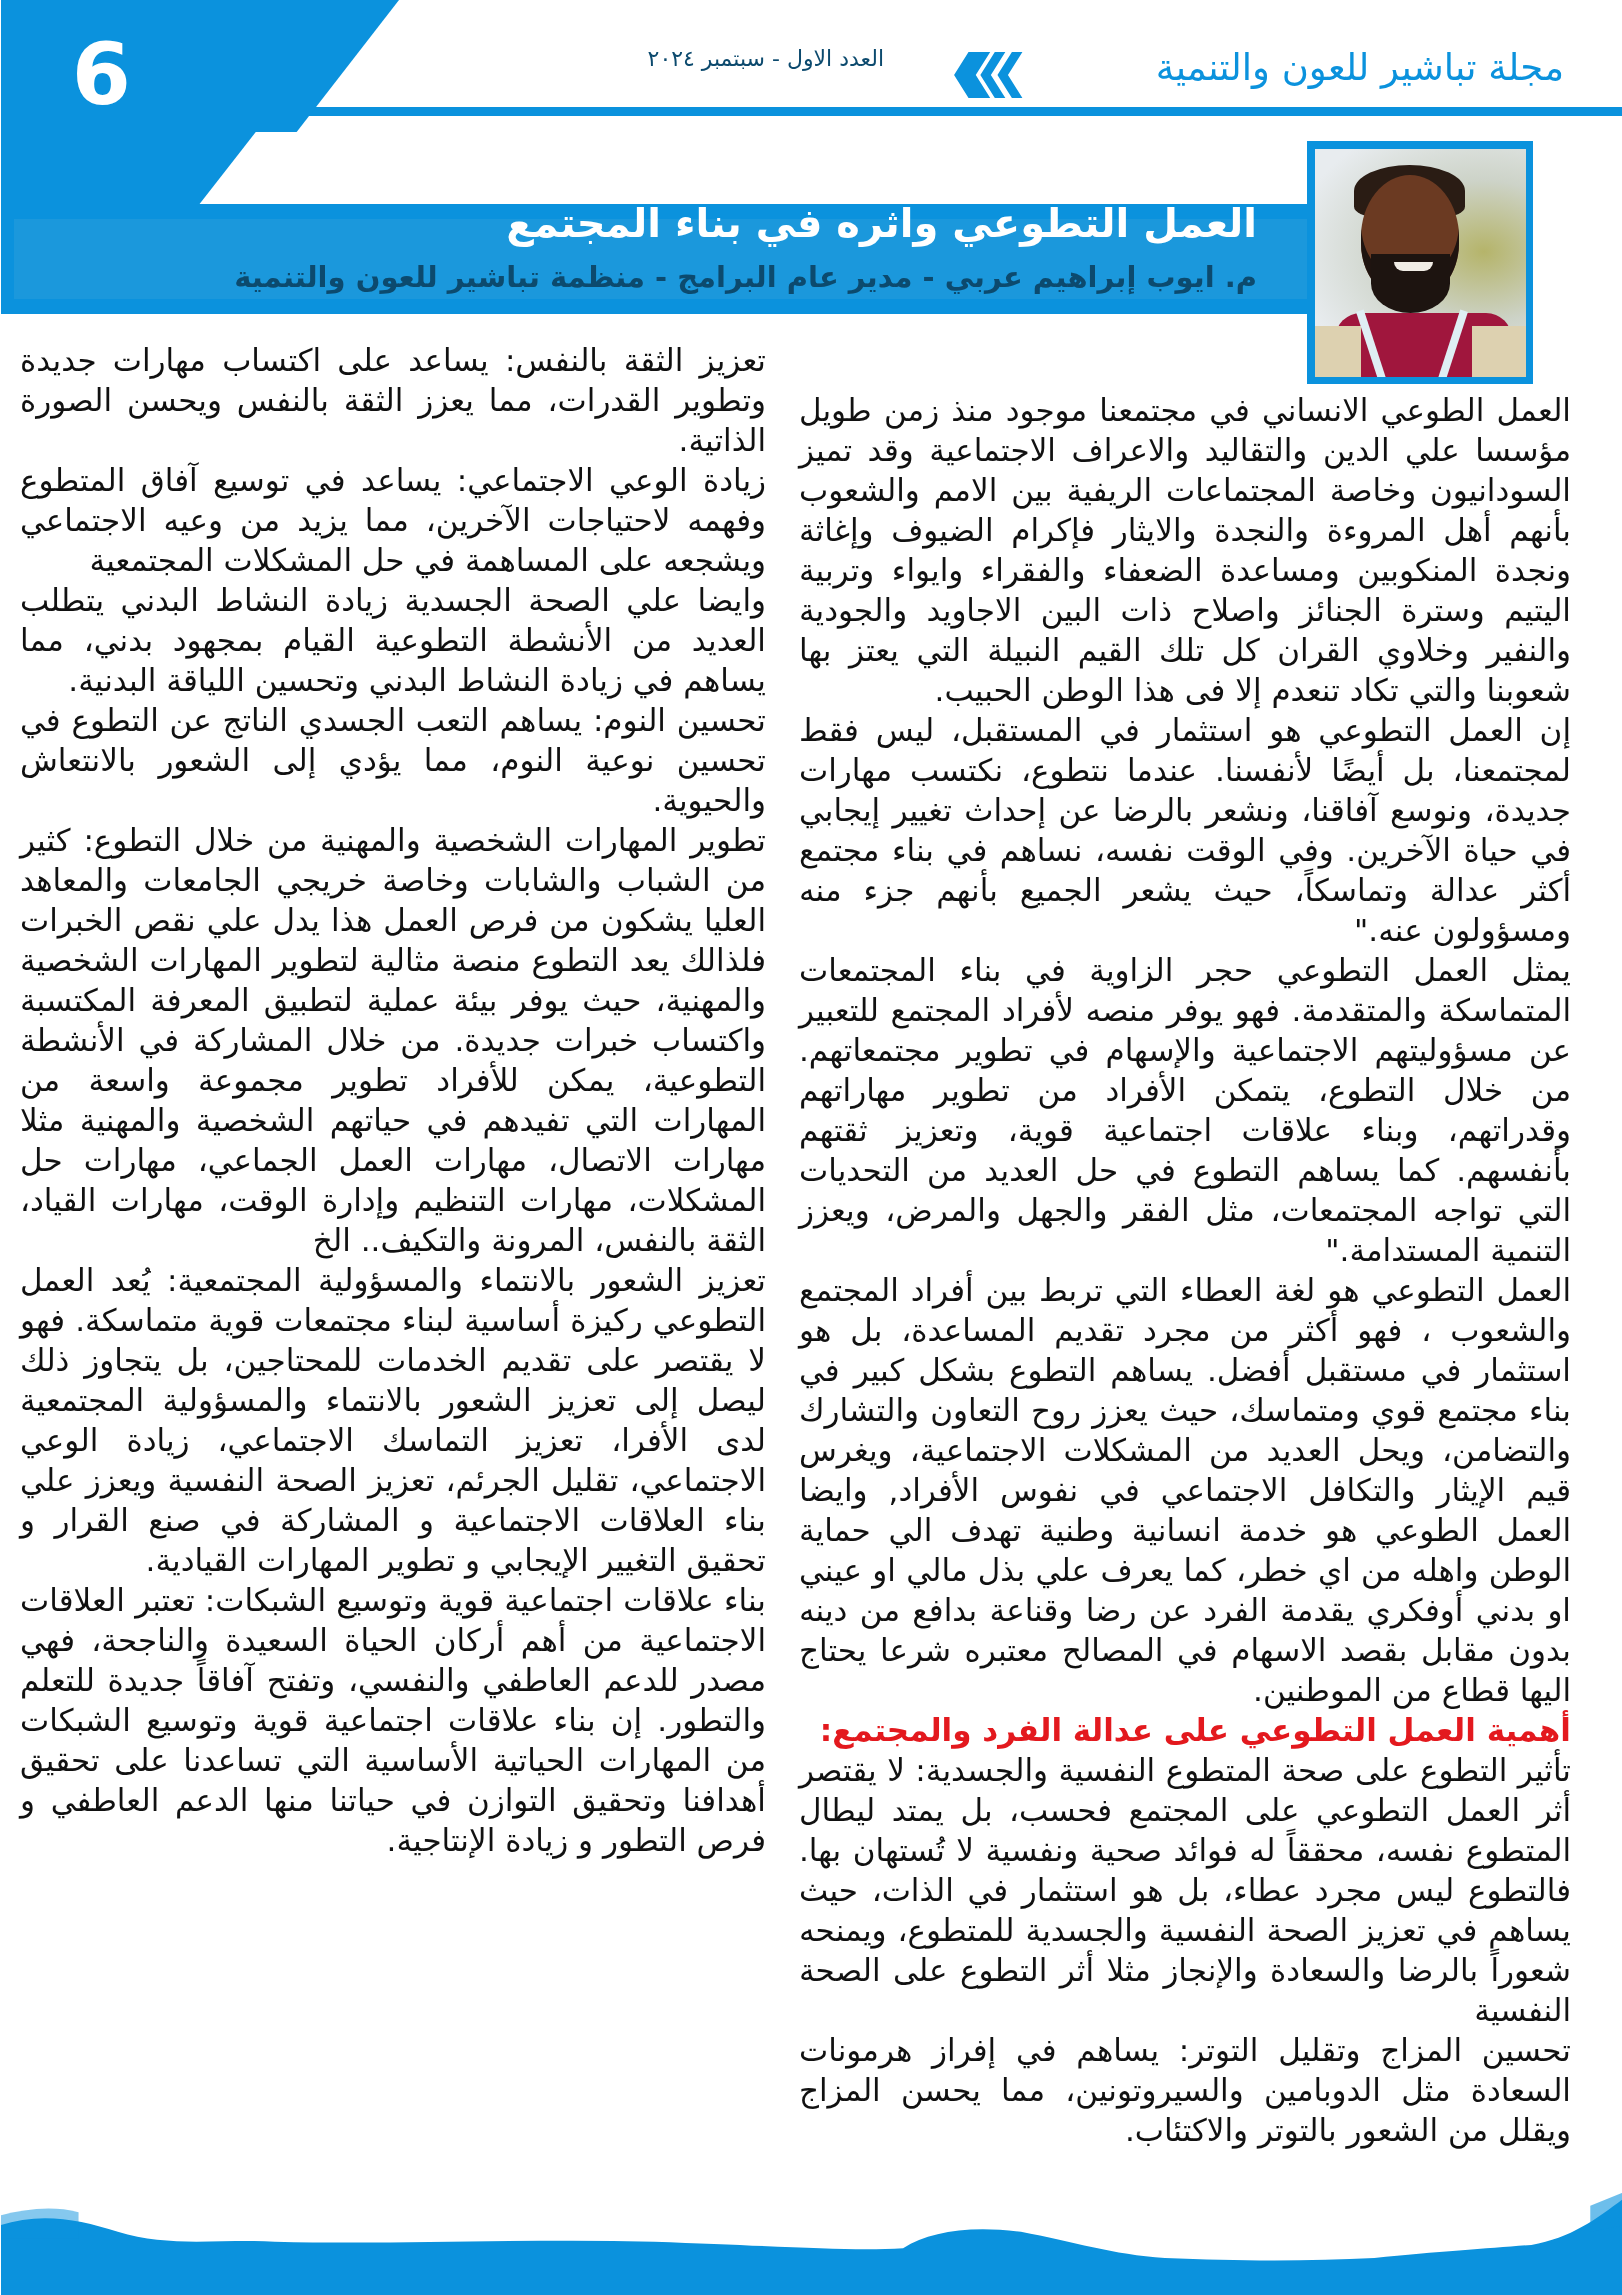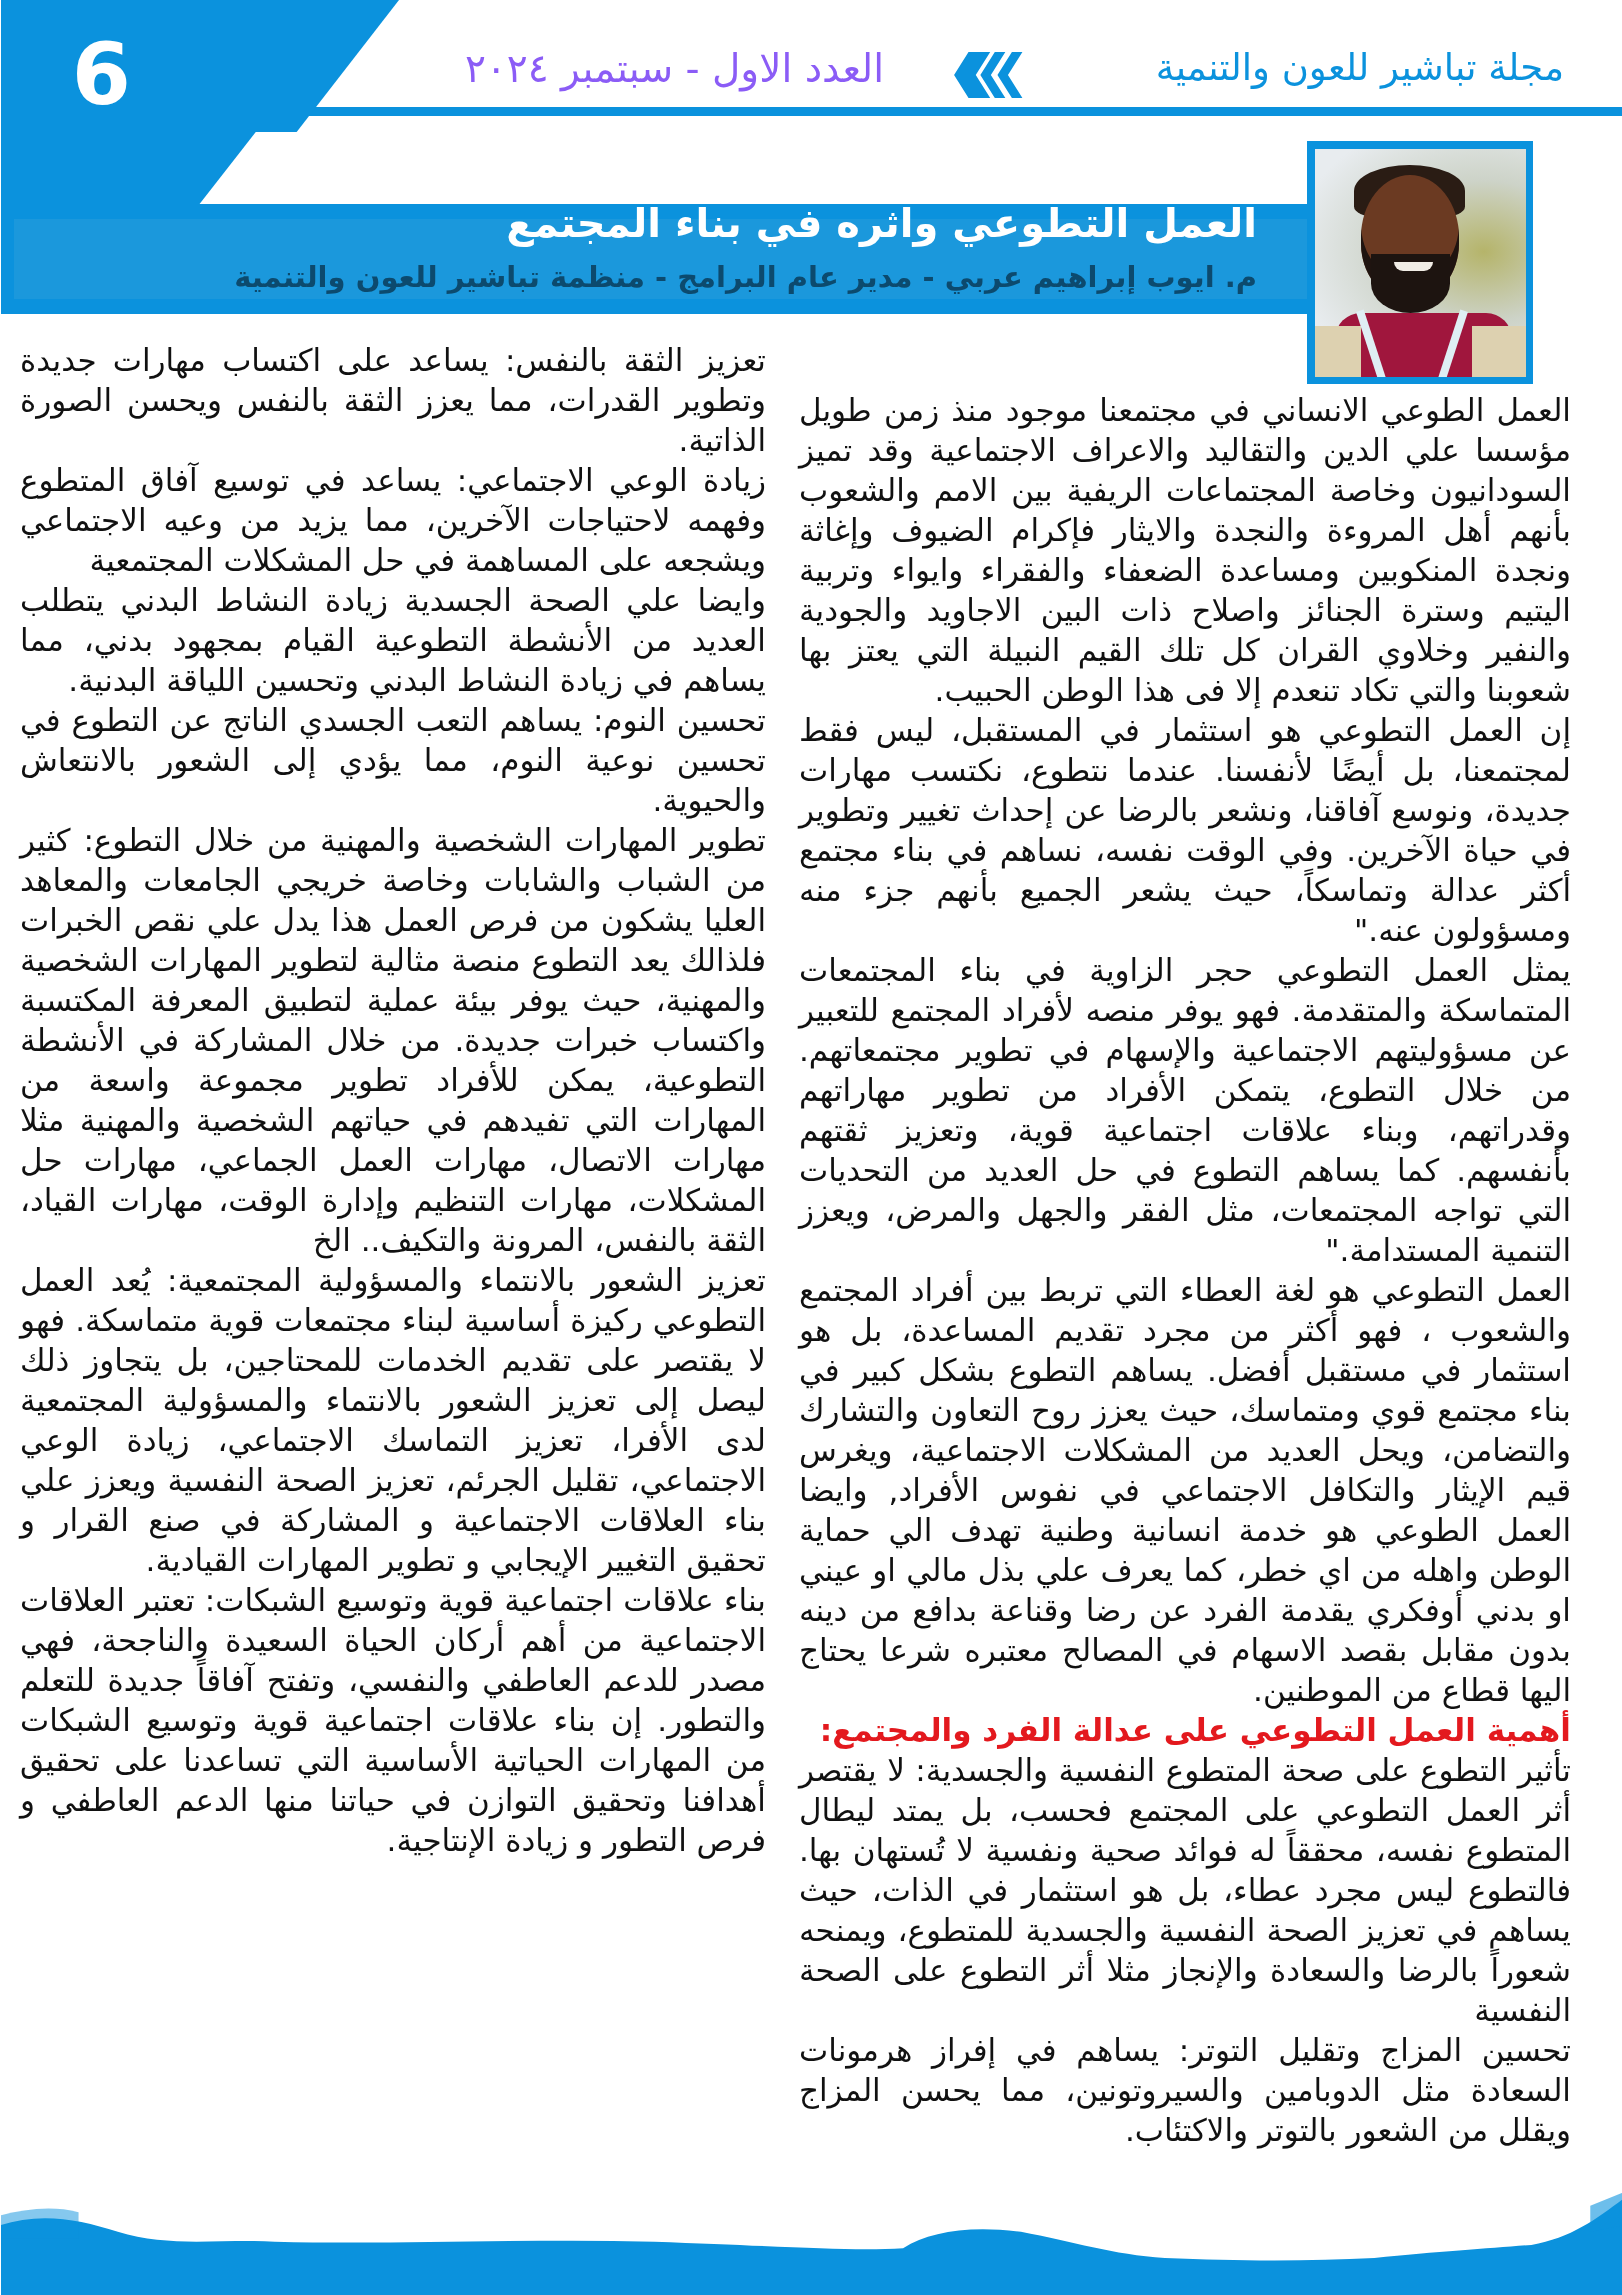--- a/index.html
+++ b/index.html
@@ -28,7 +28,7 @@
     position:absolute; right:59px; top:46px; font-size:37px; color:#0b92dd; white-space:nowrap;
   }
   .issue-text {
-    position:absolute; right:739px; top:46px; font-size:39px; color:#8b5cf6; white-space:nowrap;
+    position:absolute; right:739px; top:46px; font-size:22px; color:#0c4a6e; white-space:nowrap;
   }
   .chevrons { position:absolute; left:954px; top:52px; width:79px; height:46px; }
 

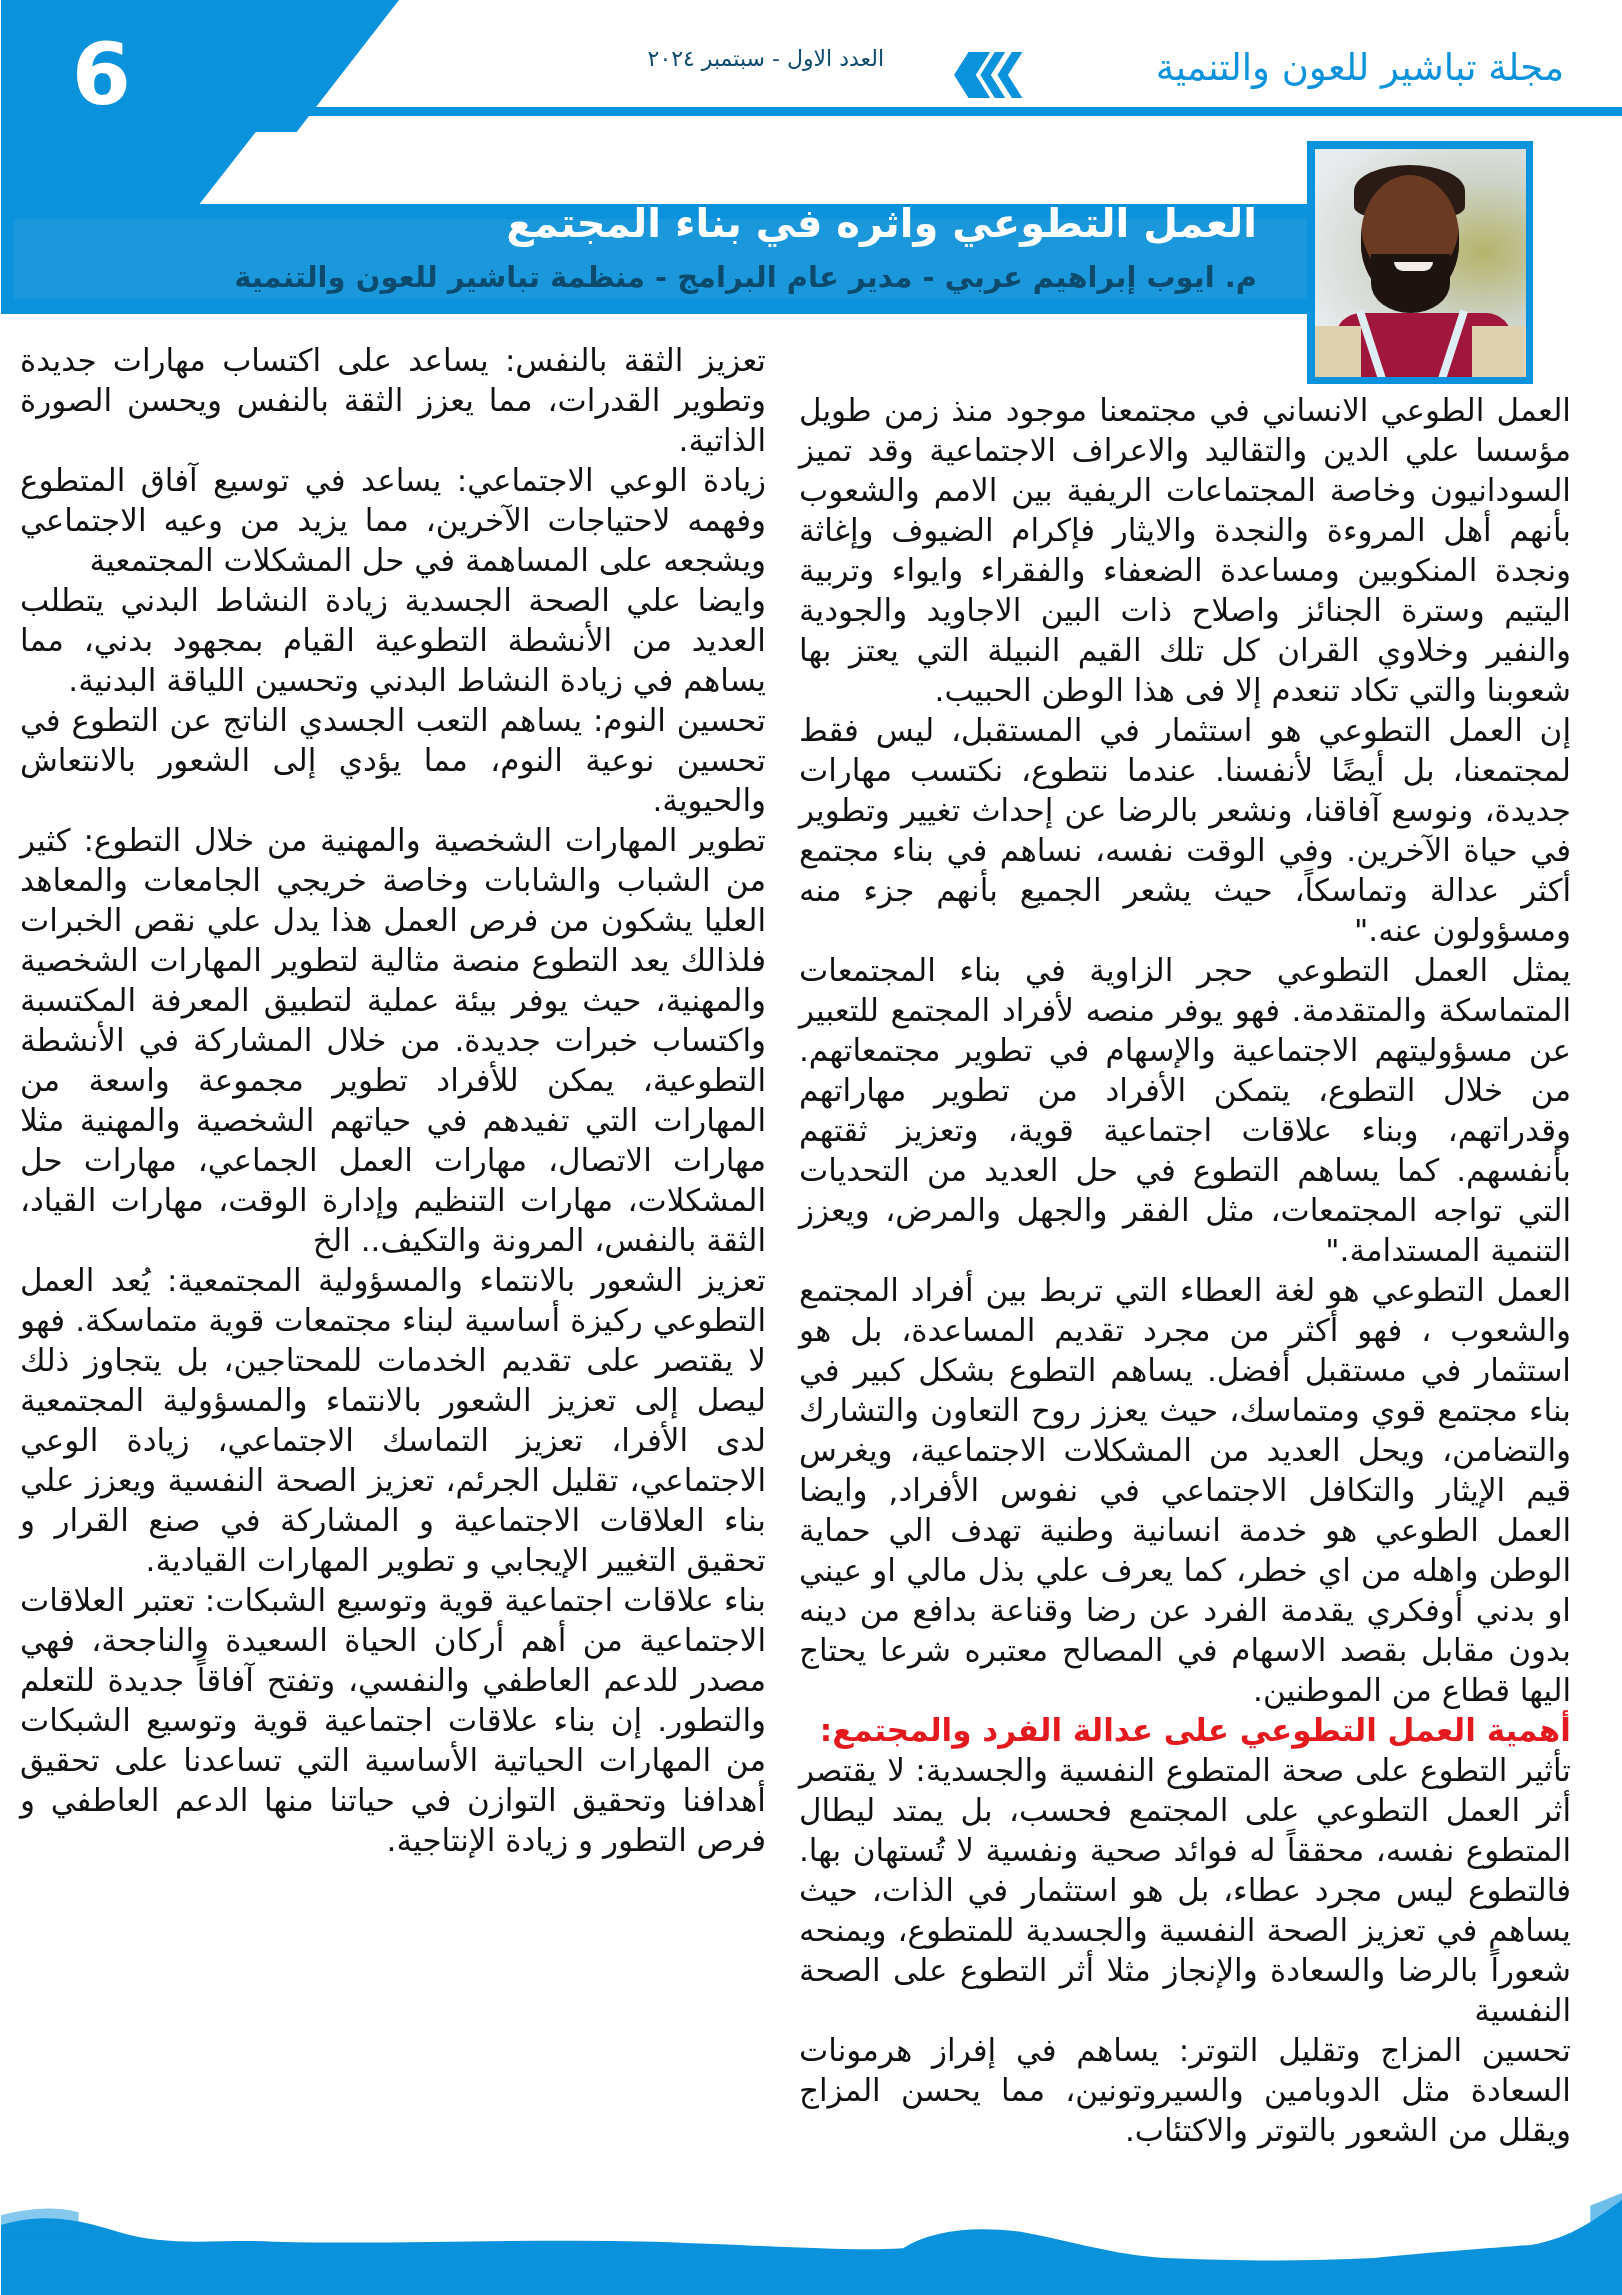--- a/index.html
+++ b/index.html
@@ -128,7 +128,7 @@
 
 <div class="col col-right">
   <p>العمل الطوعي الانساني في مجتمعنا موجود منذ زمن طويل مؤسسا علي الدين والتقاليد والاعراف الاجتماعية وقد تميز السودانيون وخاصة المجتماعات الريفية بين الامم والشعوب بأنهم أهل المروءة والنجدة والايثار فإكرام الضيوف وإغاثة ونجدة المنكوبين ومساعدة الضعفاء والفقراء وايواء وتربية اليتيم وسترة الجنائز واصلاح ذات البين الاجاويد والجودية والنفير وخلاوي القران كل تلك القيم النبيلة التي يعتز بها شعوبنا والتي تكاد تنعدم إلا فى هذا الوطن الحبيب.</p>
-  <p>إن العمل التطوعي هو استثمار في المستقبل، ليس فقط لمجتمعنا، بل أيضًا لأنفسنا. عندما نتطوع، نكتسب مهارات جديدة، ونوسع آفاقنا، ونشعر بالرضا عن إحداث تغيير وتطوير في حياة الآخرين. وفي الوقت نفسه، نساهم في بناء مجتمع أكثر عدالة وتماسكاً، حيث يشعر الجميع بأنهم جزء منه ومسؤولون عنه."</p>
+  <p>إن العمل التطوعي هو استثمار في المستقبل، ليس فقط لمجتمعنا، بل أيضًا لأنفسنا. عندما نتطوع، نكتسب مهارات جديدة، ونوسع آفاقنا، ونشعر بالرضا عن إحداث تغيير إيجابي في حياة الآخرين. وفي الوقت نفسه، نساهم في بناء مجتمع أكثر عدالة وتماسكاً، حيث يشعر الجميع بأنهم جزء منه ومسؤولون عنه."</p>
   <p>يمثل العمل التطوعي حجر الزاوية في بناء المجتمعات المتماسكة والمتقدمة. فهو يوفر منصه لأفراد المجتمع للتعبير عن مسؤوليتهم الاجتماعية والإسهام في تطوير مجتمعاتهم. من خلال التطوع، يتمكن الأفراد من تطوير مهاراتهم وقدراتهم، وبناء علاقات اجتماعية قوية، وتعزيز ثقتهم بأنفسهم. كما يساهم التطوع في حل العديد من التحديات التي تواجه المجتمعات، مثل الفقر والجهل والمرض، ويعزز التنمية المستدامة."</p>
   <p>العمل التطوعي هو لغة العطاء التي تربط بين أفراد المجتمع والشعوب ، فهو أكثر من مجرد تقديم المساعدة، بل هو استثمار في مستقبل أفضل. يساهم التطوع بشكل كبير في بناء مجتمع قوي ومتماسك، حيث يعزز روح التعاون والتشارك والتضامن، ويحل العديد من المشكلات الاجتماعية، ويغرس قيم الإيثار والتكافل الاجتماعي في نفوس الأفراد, وايضا العمل الطوعي هو خدمة انسانية وطنية تهدف الي حماية الوطن واهله من اي خطر، كما يعرف علي بذل مالي او عيني او بدني أوفكري يقدمة الفرد عن رضا وقناعة بدافع من دينه بدون مقابل بقصد الاسهام في المصالح معتبره شرعا يحتاج اليها قطاع من الموطنين.</p>
   <p class="subhead">أهمية العمل التطوعي على عدالة الفرد والمجتمع:</p>

